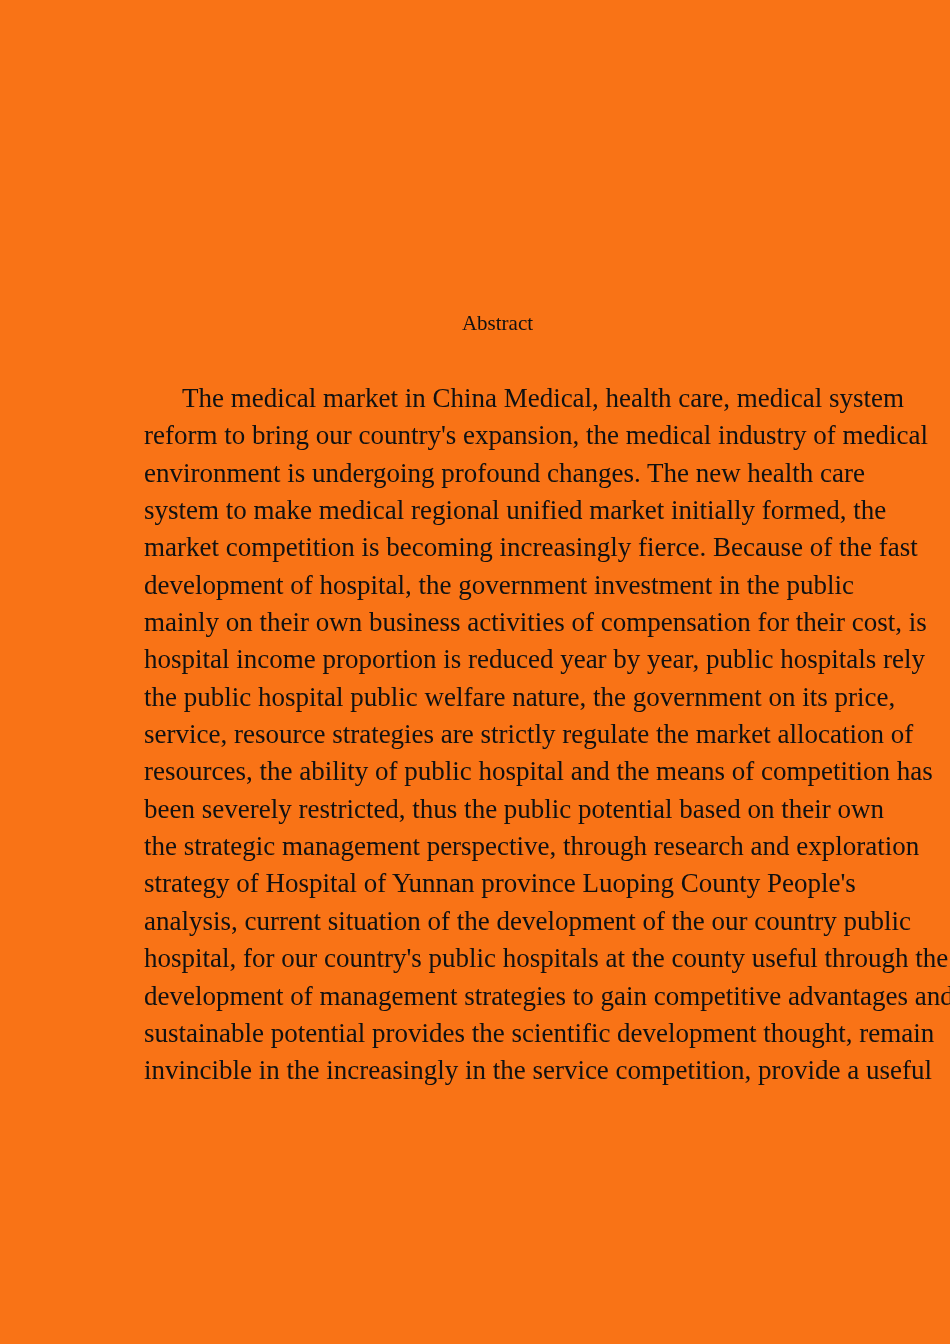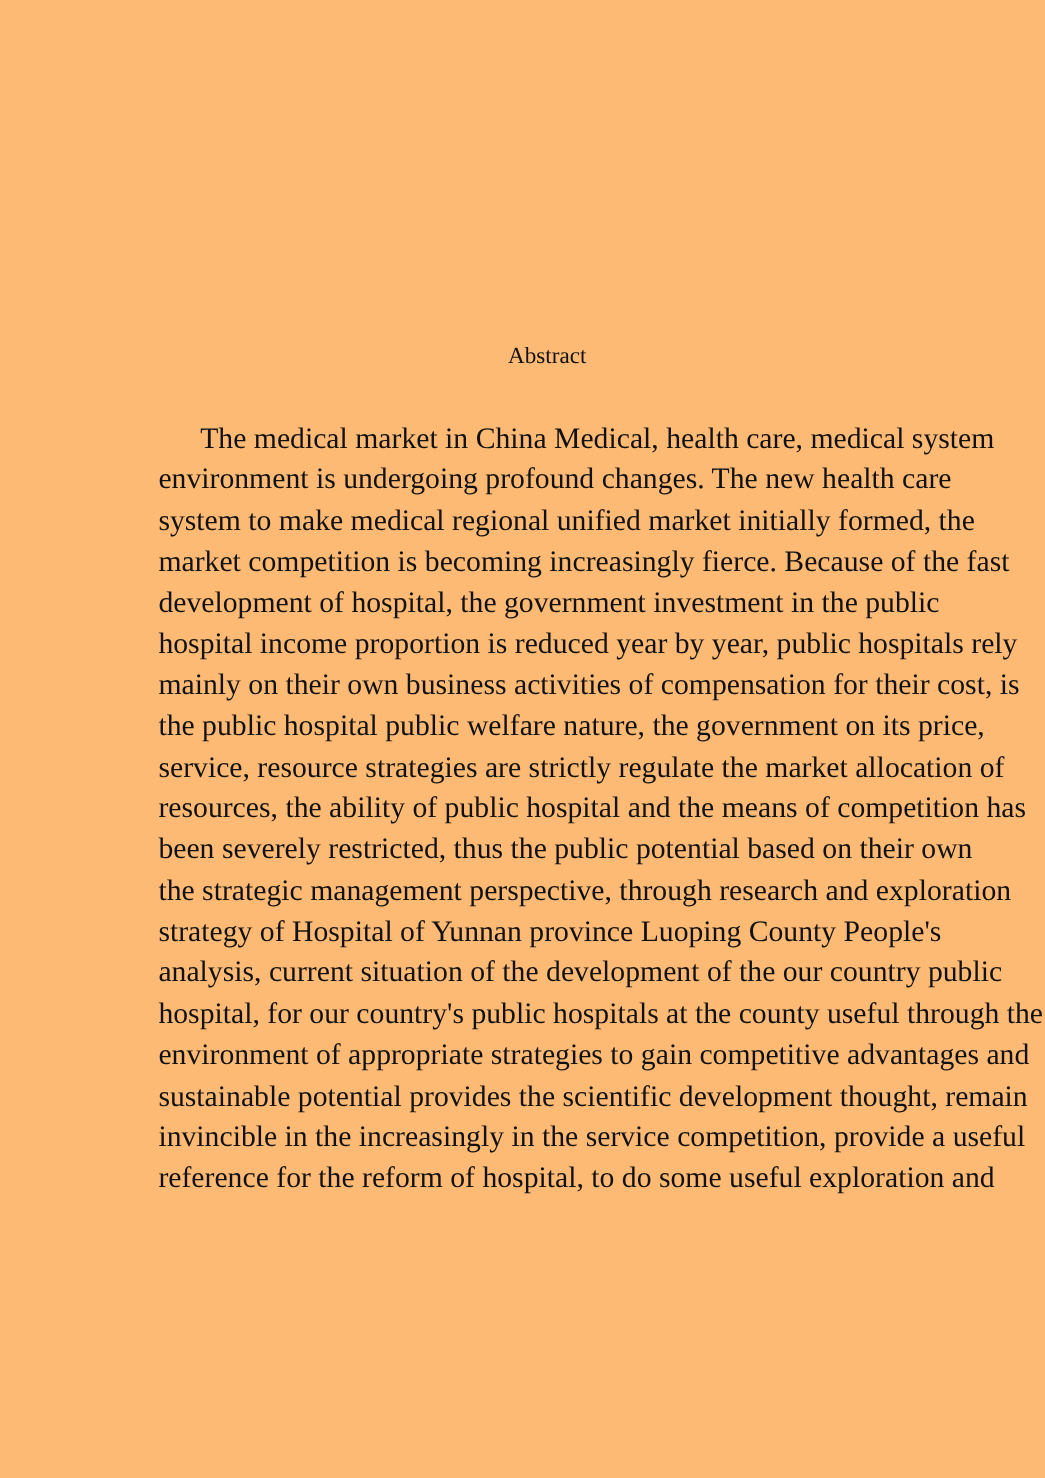--- a/index.html
+++ b/index.html
@@ -19,7 +19,7 @@
       position: absolute;
       left: 0; top: 0;
       width: 950px; height: 1344px;
-      background: #fdba74;
+      background: #f97316;
     }
     .title {
       position: absolute;

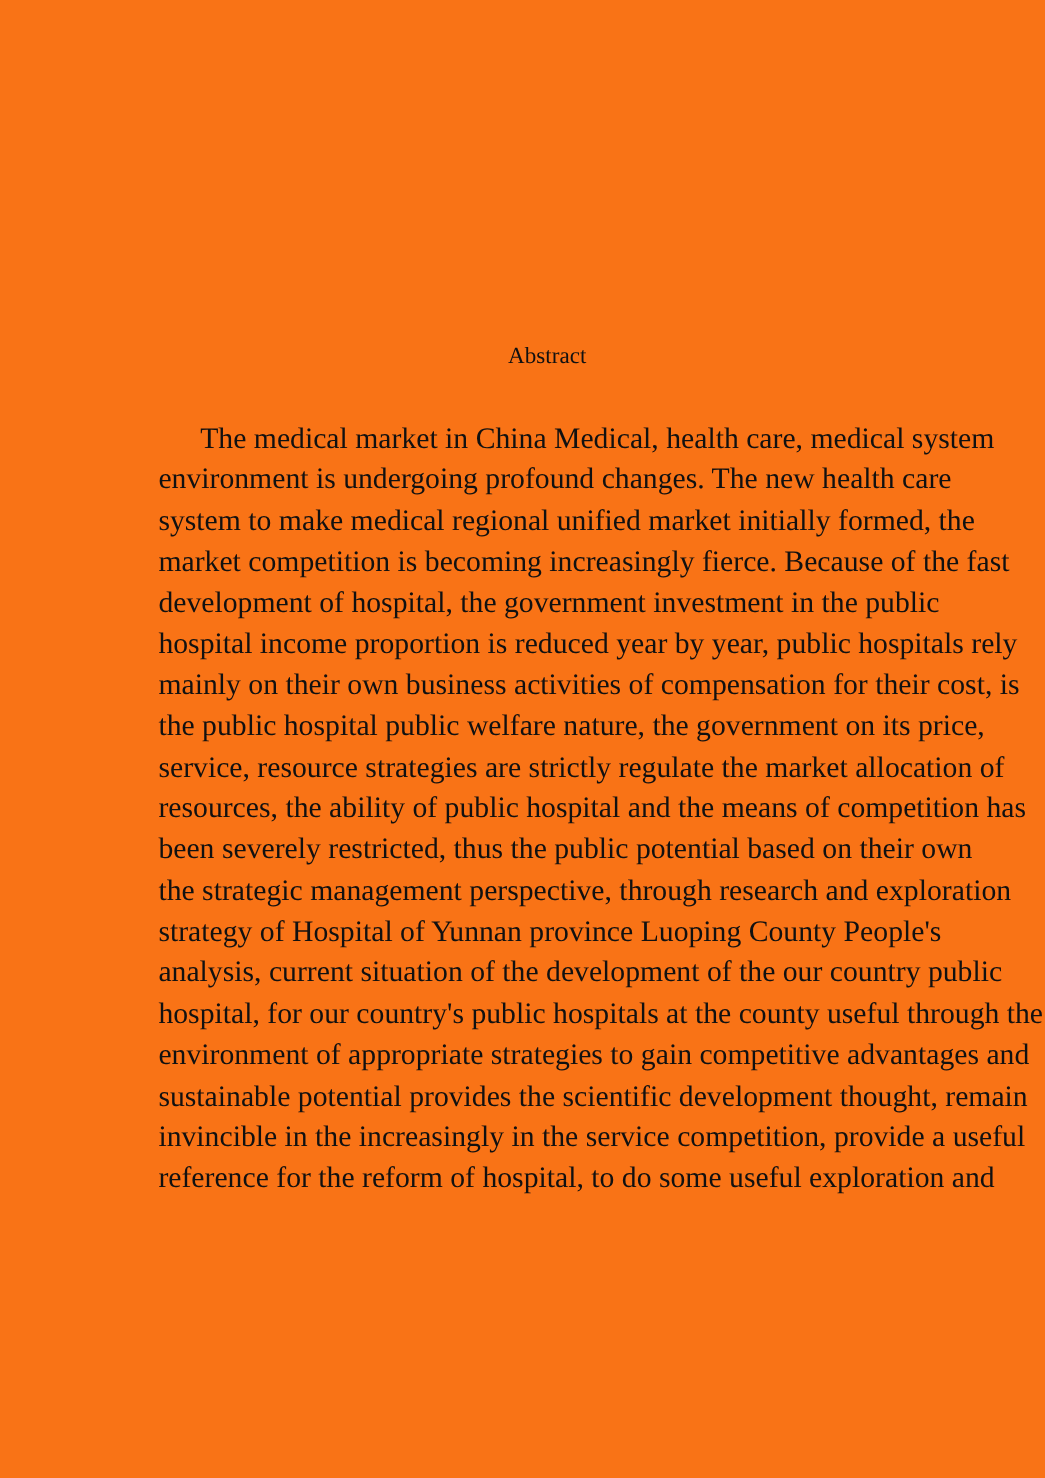--- a/index.html
+++ b/index.html
@@ -60,6 +60,7 @@
   <h1 class="title">Abstract</h1>
   <div class="body-text">
     <span class="line first">The medical market in China Medical, health care, medical system</span>
+    <span class="line">reform to bring our country's expansion, the medical industry of medical</span>
     <span class="line">environment is undergoing profound changes. The new health care</span>
     <span class="line">system to make medical regional unified market initially formed, the</span>
     <span class="line">market competition is becoming increasingly fierce. Because of the fast</span>

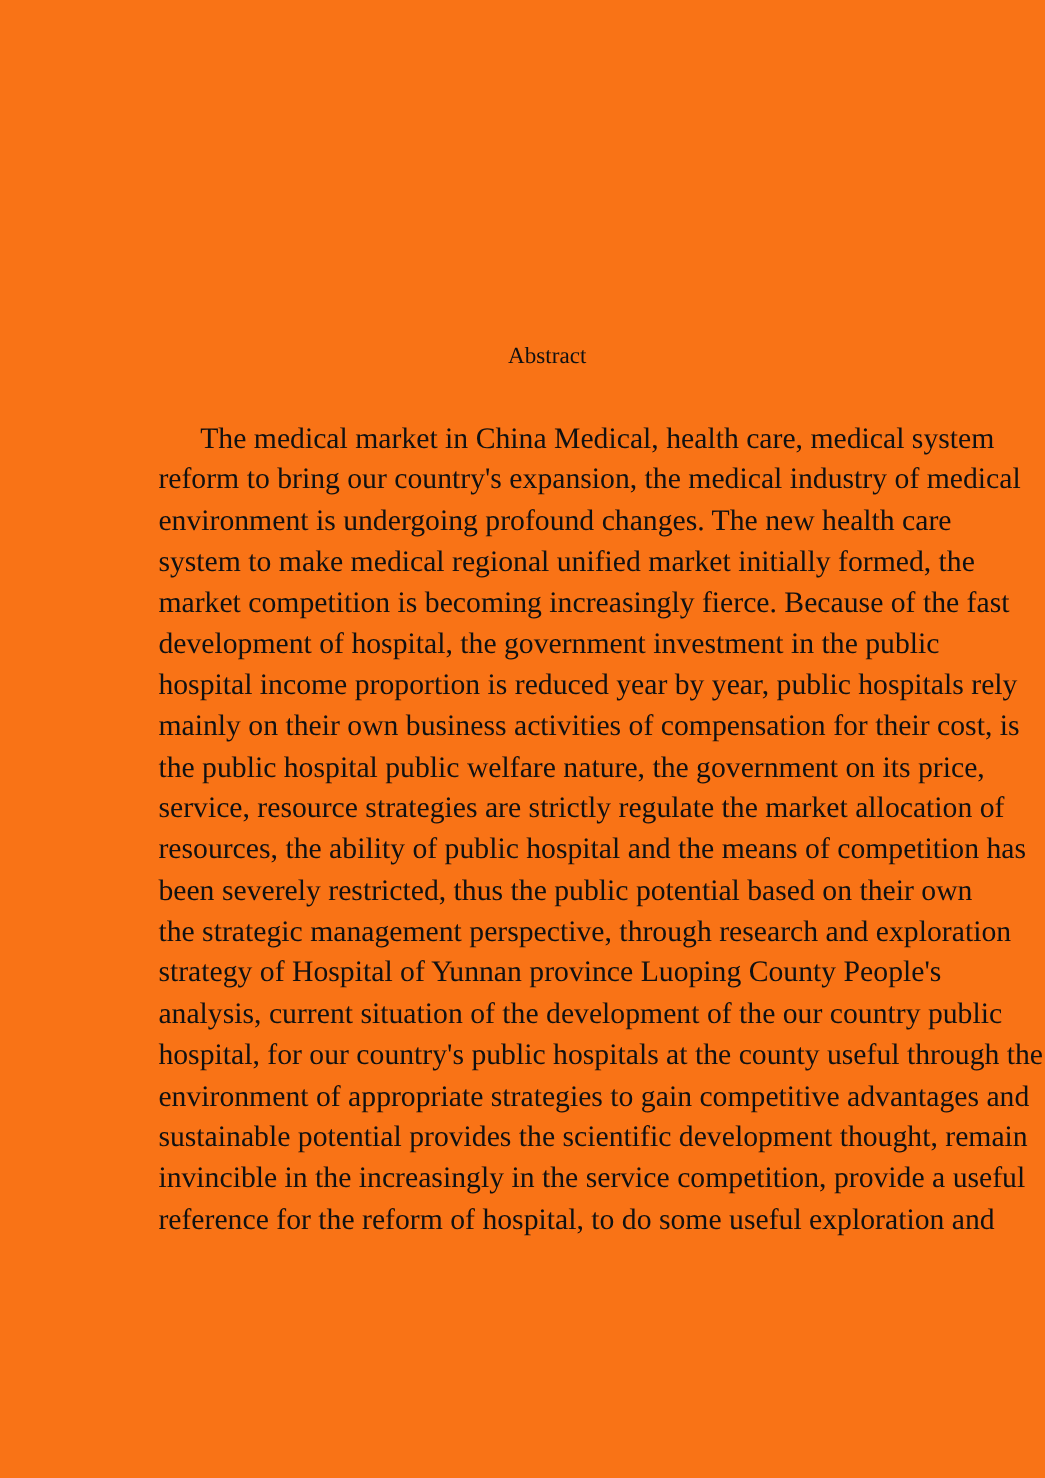--- a/index.html
+++ b/index.html
@@ -65,8 +65,8 @@
     <span class="line">system to make medical regional unified market initially formed, the</span>
     <span class="line">market competition is becoming increasingly fierce. Because of the fast</span>
     <span class="line">development of hospital, the government investment in the public</span>
+    <span class="line">mainly on their own business activities of compensation for their cost, is</span>
     <span class="line">hospital income proportion is reduced year by year, public hospitals rely</span>
-    <span class="line">mainly on their own business activities of compensation for their cost, is</span>
     <span class="line">the public hospital public welfare nature, the government on its price,</span>
     <span class="line">service, resource strategies are strictly regulate the market allocation of</span>
     <span class="line">resources, the ability of public hospital and the means of competition has</span>

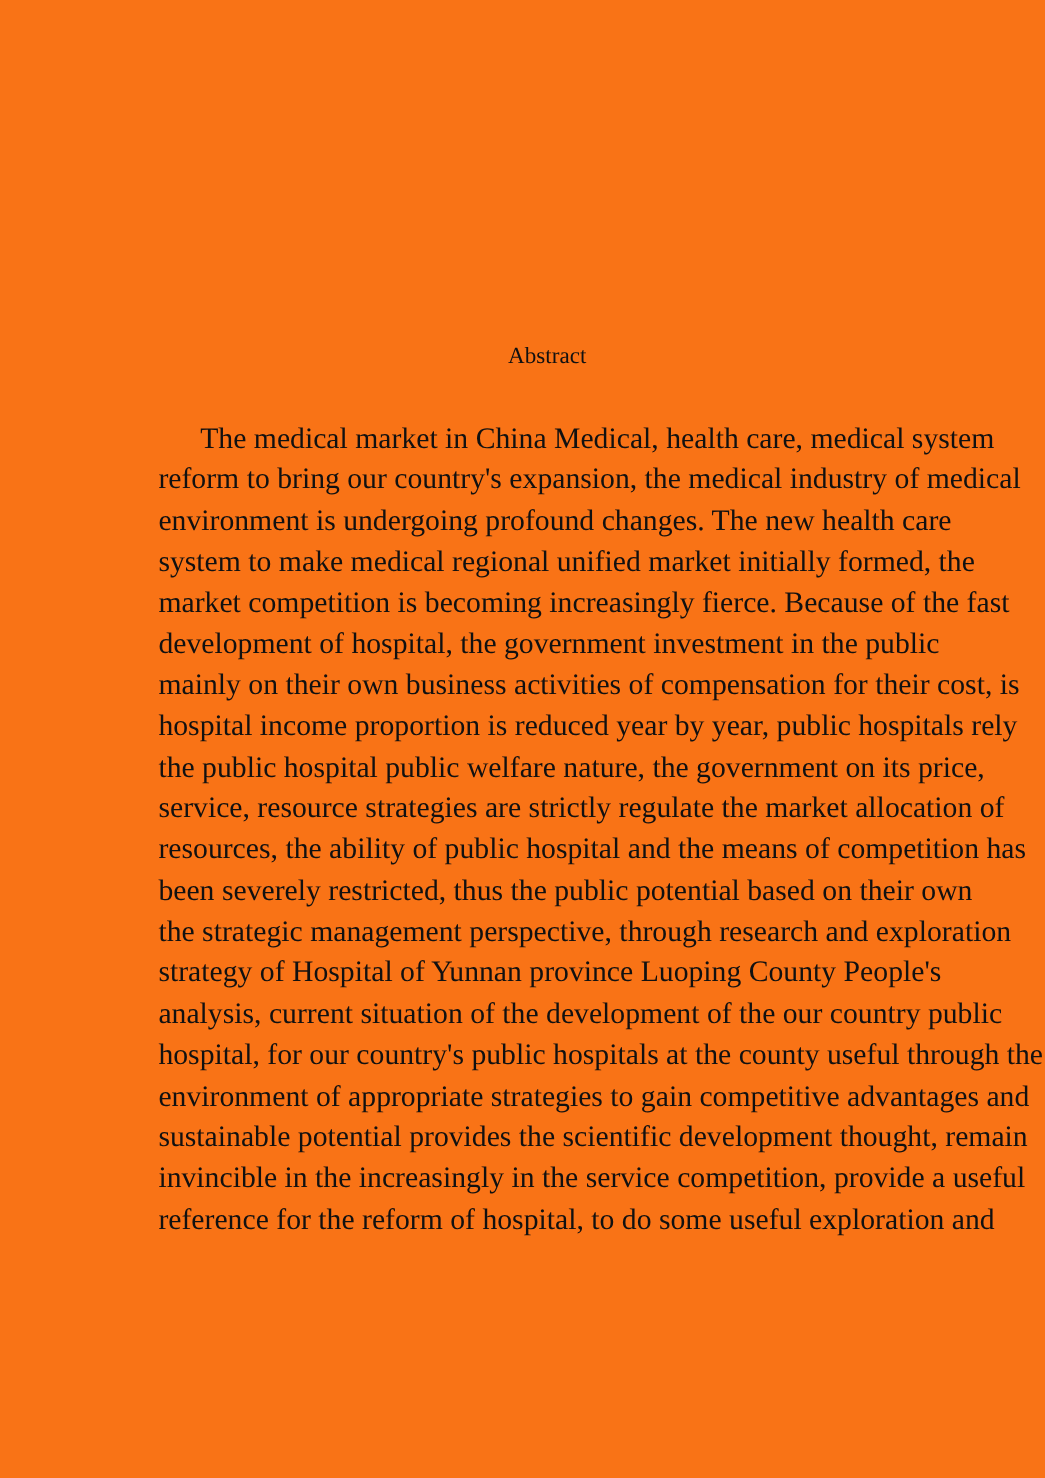--- a/index.html
+++ b/index.html
@@ -75,7 +75,7 @@
     <span class="line">strategy of Hospital of Yunnan province Luoping County People's</span>
     <span class="line">analysis, current situation of the development of the our country public</span>
     <span class="line">hospital, for our country's public hospitals at the county useful through the</span>
-    <span class="line">environment of appropriate strategies to gain competitive advantages and</span>
+    <span class="line">development of management strategies to gain competitive advantages and</span>
     <span class="line">sustainable potential provides the scientific development thought, remain</span>
     <span class="line">invincible in the increasingly in the service competition, provide a useful</span>
     <span class="line">reference for the reform of hospital, to do some useful exploration and</span>

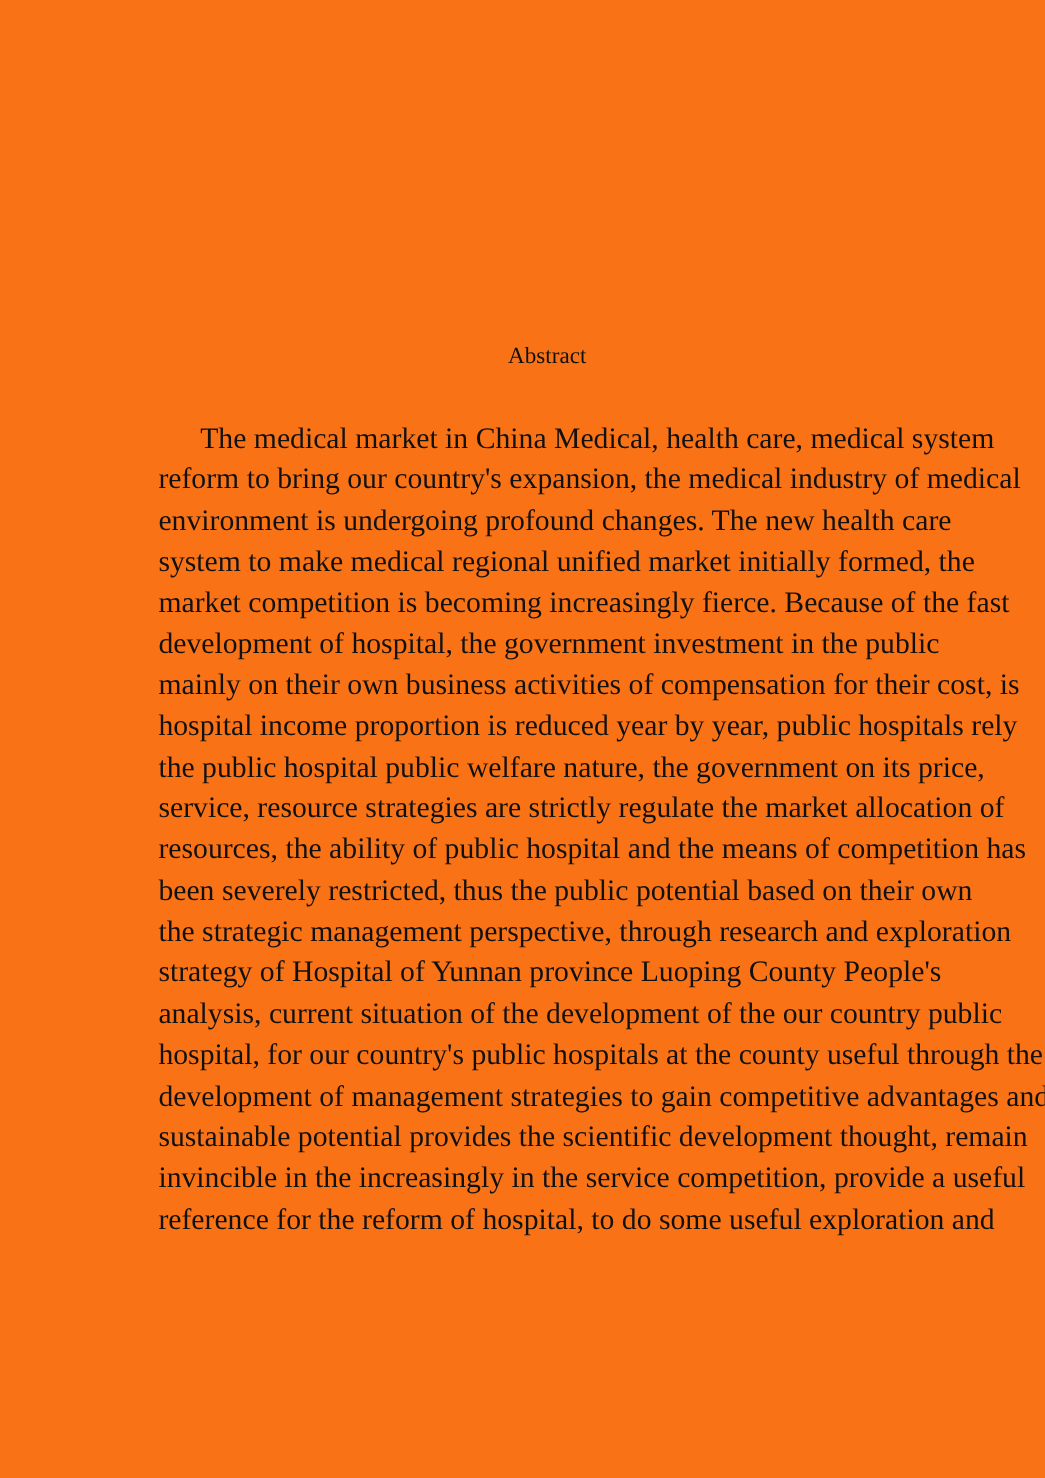--- a/index.html
+++ b/index.html
@@ -78,7 +78,6 @@
     <span class="line">development of management strategies to gain competitive advantages and</span>
     <span class="line">sustainable potential provides the scientific development thought, remain</span>
     <span class="line">invincible in the increasingly in the service competition, provide a useful</span>
-    <span class="line">reference for the reform of hospital, to do some useful exploration and</span>
   </div>
 </div>
 

